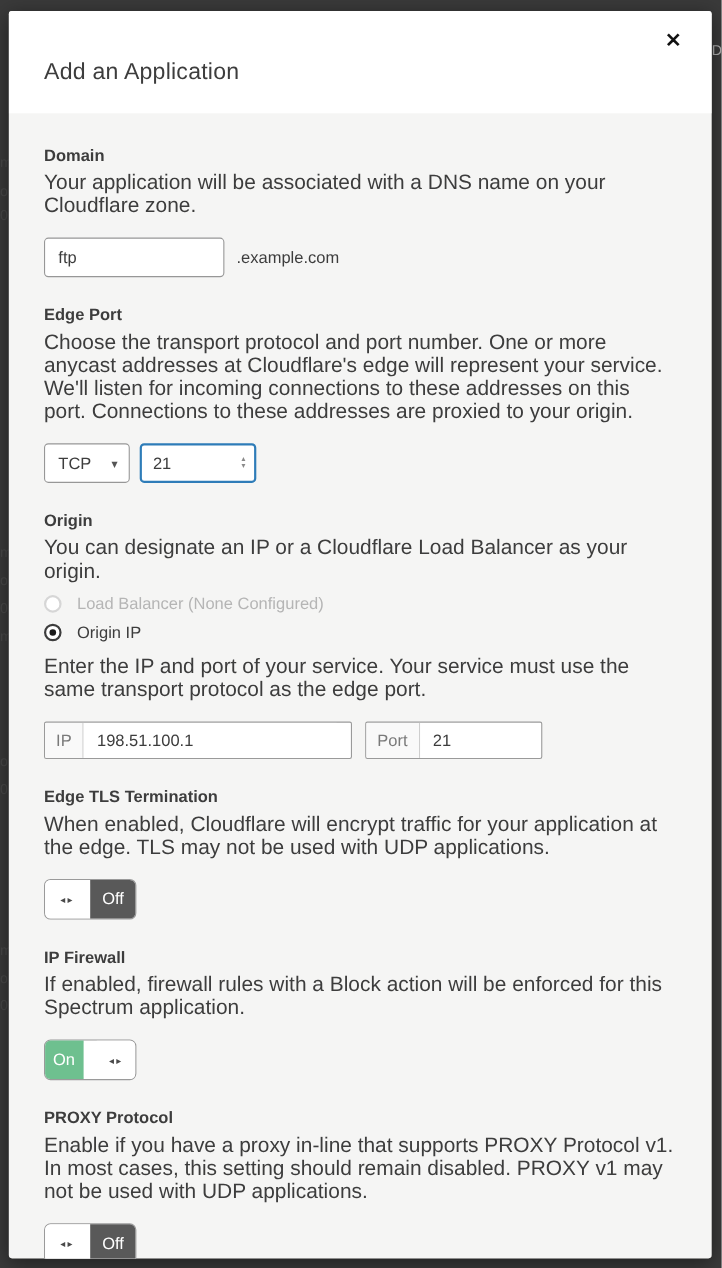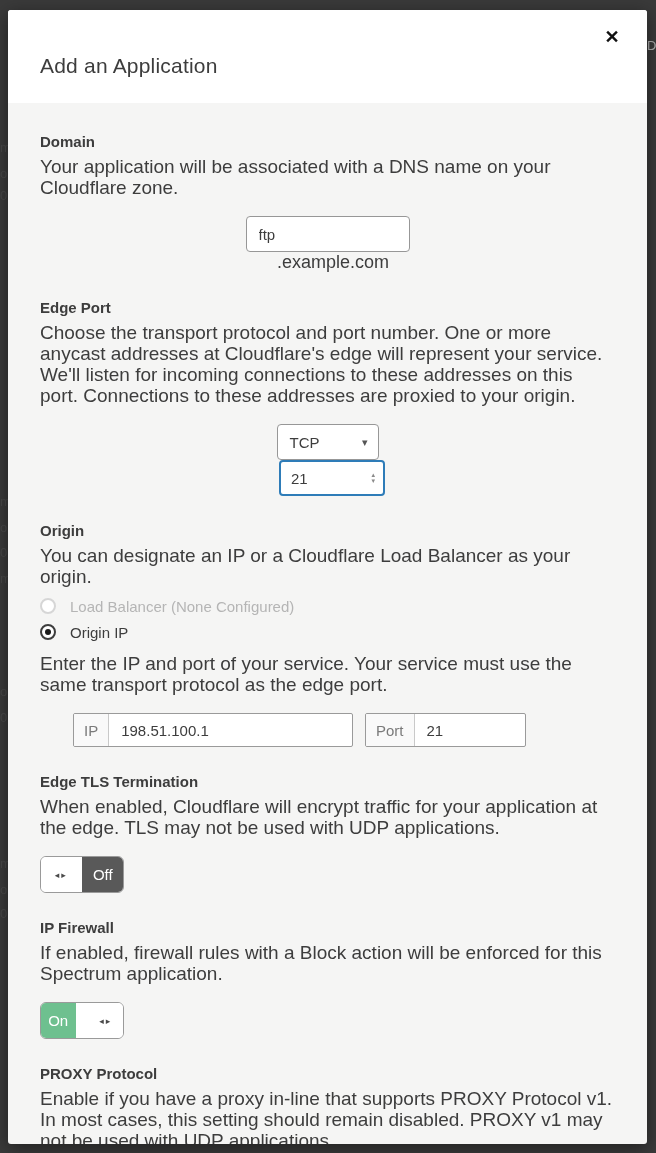--- a/index.html
+++ b/index.html
@@ -68,7 +68,7 @@
     font-size: 19px; line-height: 21px; color: #3d3d3d;
     max-width: 578px;
   }
-  .controls-row { margin-top: 18px; display: flex; align-items: center; flex-direction: column; }
+  .controls-row { margin-top: 18px; display: flex; align-items: center; }
 
   
   .text-input {

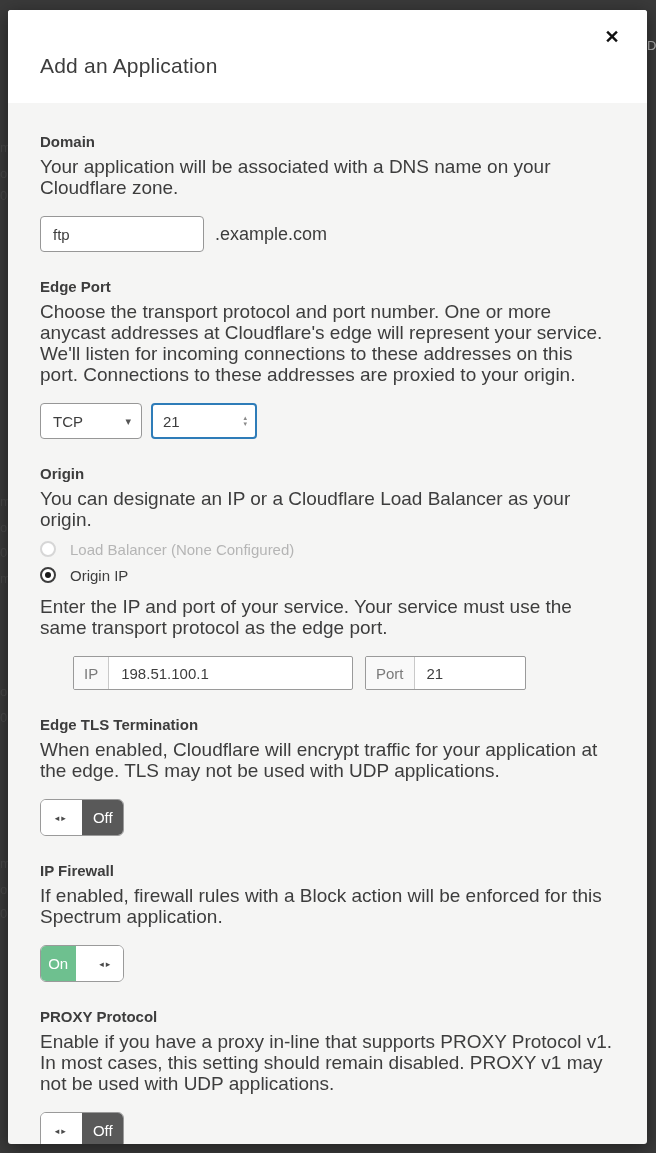--- a/index.html
+++ b/index.html
@@ -83,7 +83,7 @@
     outline: none;
   }
   .domain-input { width: 164px; }
-  .domain-suffix { margin-left: 11px; font-size: 18px; color: #3d3d3d; }
+  .domain-suffix { margin-left: 11px; font-size: 15px; color: #3d3d3d; }
 
   
   .select {

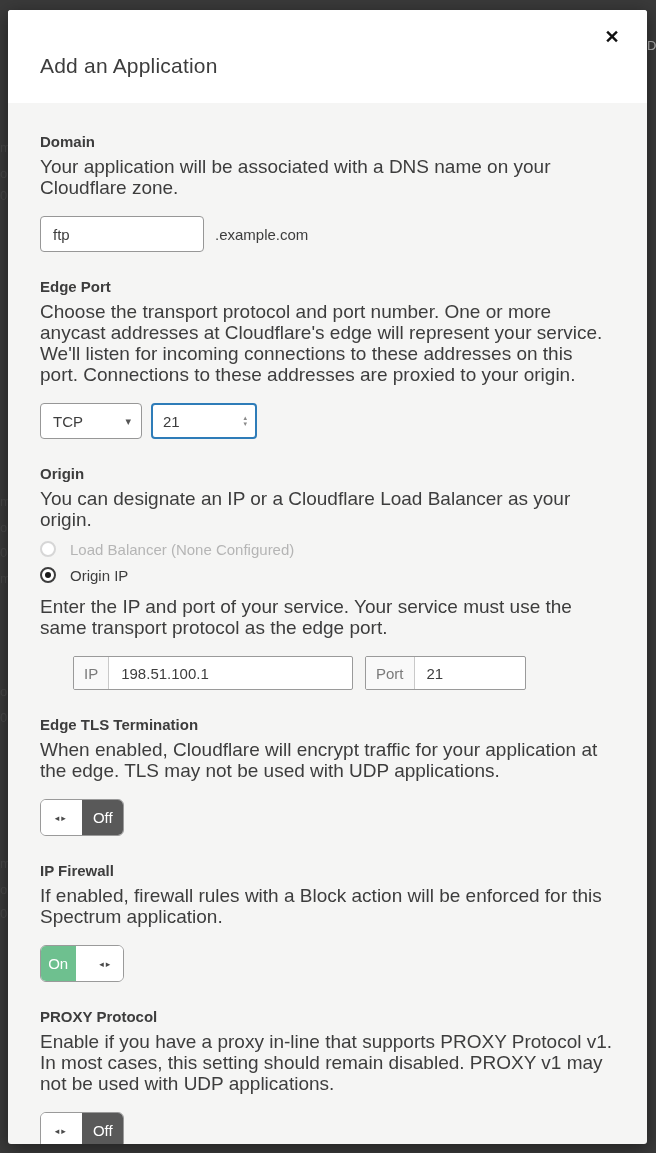--- a/index.html
+++ b/index.html
@@ -87,7 +87,7 @@
 
   
   .select {
-    width: 102px; height: 36px;
+    width: 78px; height: 36px;
     border: 1px solid #979797;
     border-radius: 4px;
     background: #fff;

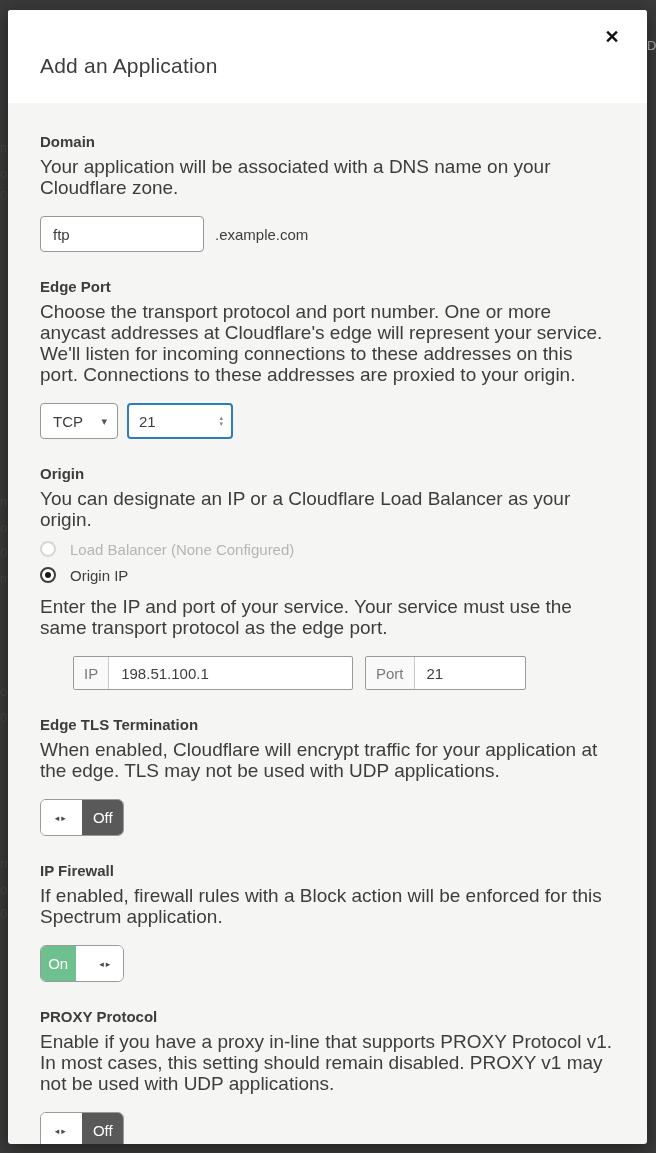--- a/index.html
+++ b/index.html
@@ -135,7 +135,7 @@
   .origin-note { margin-top: 8px; }
 
   
-  .ip-row { margin-top: 18px; display: flex; margin-left: 33px; }
+  .ip-row { margin-top: 18px; display: flex; }
   .input-group {
     display: flex; align-items: stretch;
     border: 1px solid #9a9a9a; border-radius: 2px; background: #fff;

